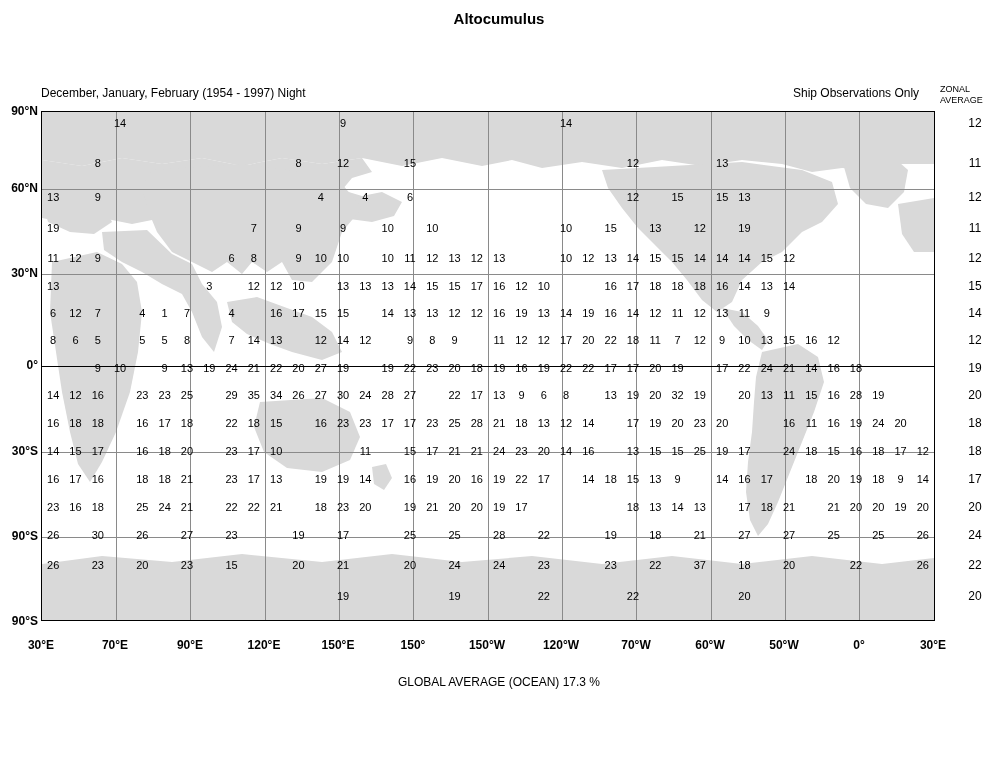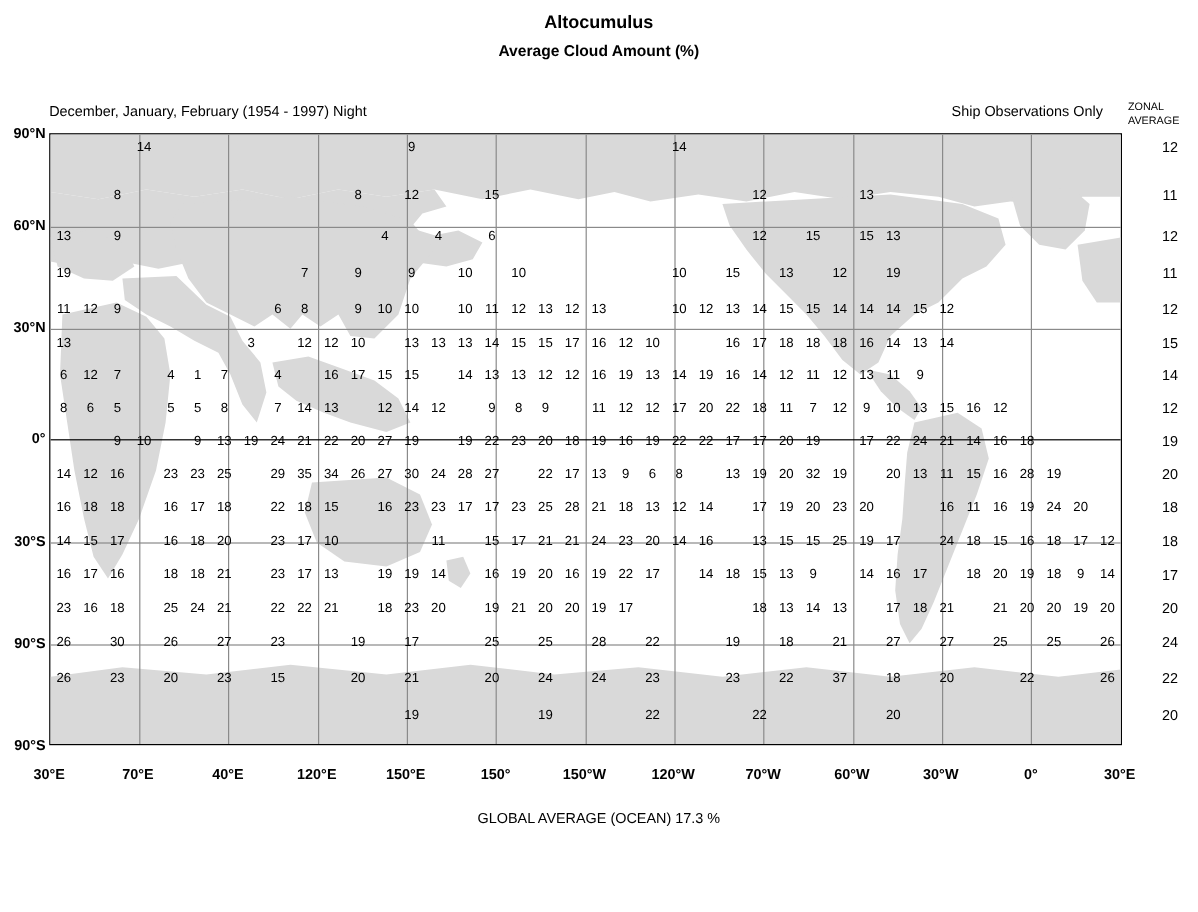--- a/index.html
+++ b/index.html
@@ -149,7 +149,6 @@
 <div id="page">
 
   <div class="title">Altocumulus</div>
-  <div class="subtitle">Average Cloud Amount (%)</div>
 
   <div class="period-label">December, January, February (1954 - 1997) Night</div>
   <div class="source-label">Ship Observations Only</div>

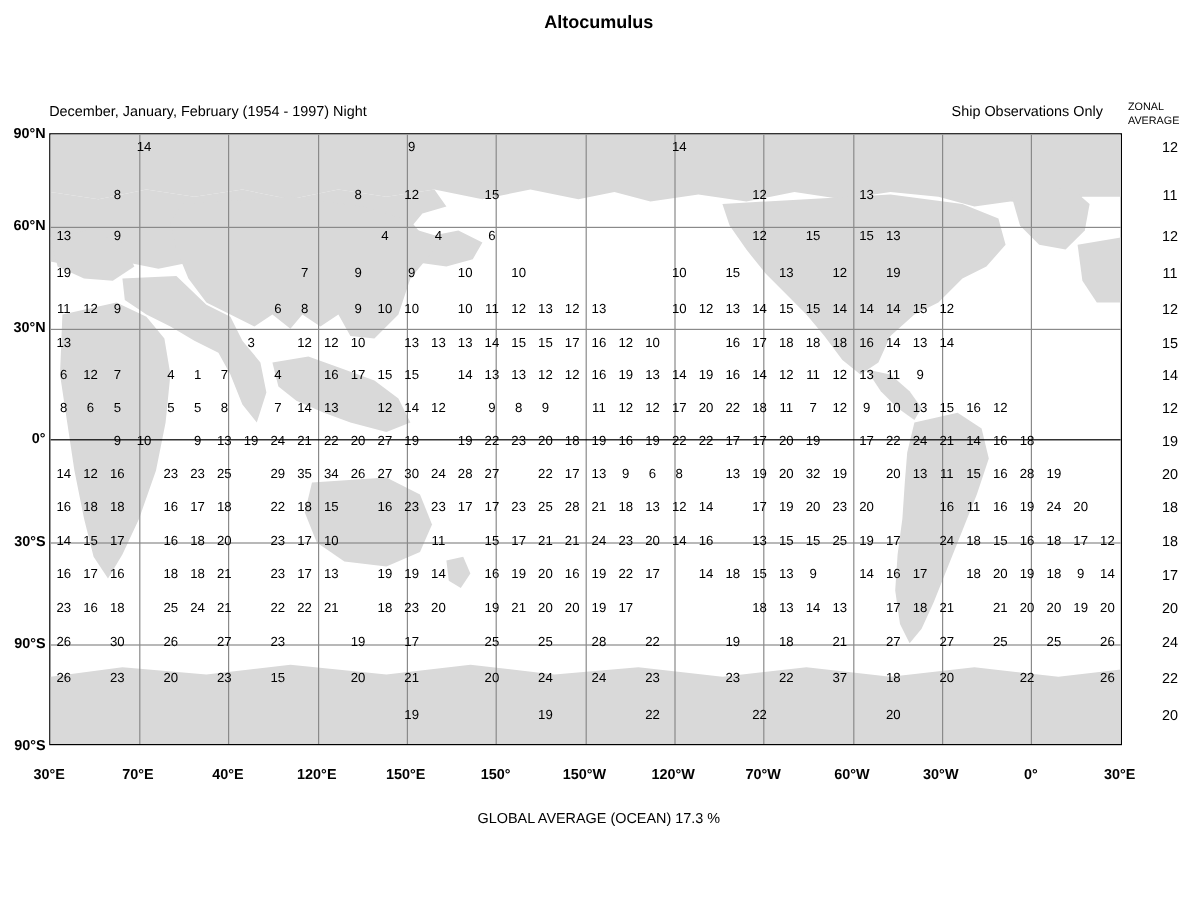--- a/index.html
+++ b/index.html
@@ -596,7 +596,7 @@
 
   <div class="xlab" style="left:41px;">30°E</div>
   <div class="xlab" style="left:115px;">70°E</div>
-  <div class="xlab" style="left:190px;">40°E</div>
+  <div class="xlab" style="left:190px;">90°E</div>
   <div class="xlab" style="left:264px;">120°E</div>
   <div class="xlab" style="left:338px;">150°E</div>
   <div class="xlab" style="left:413px;">150°</div>

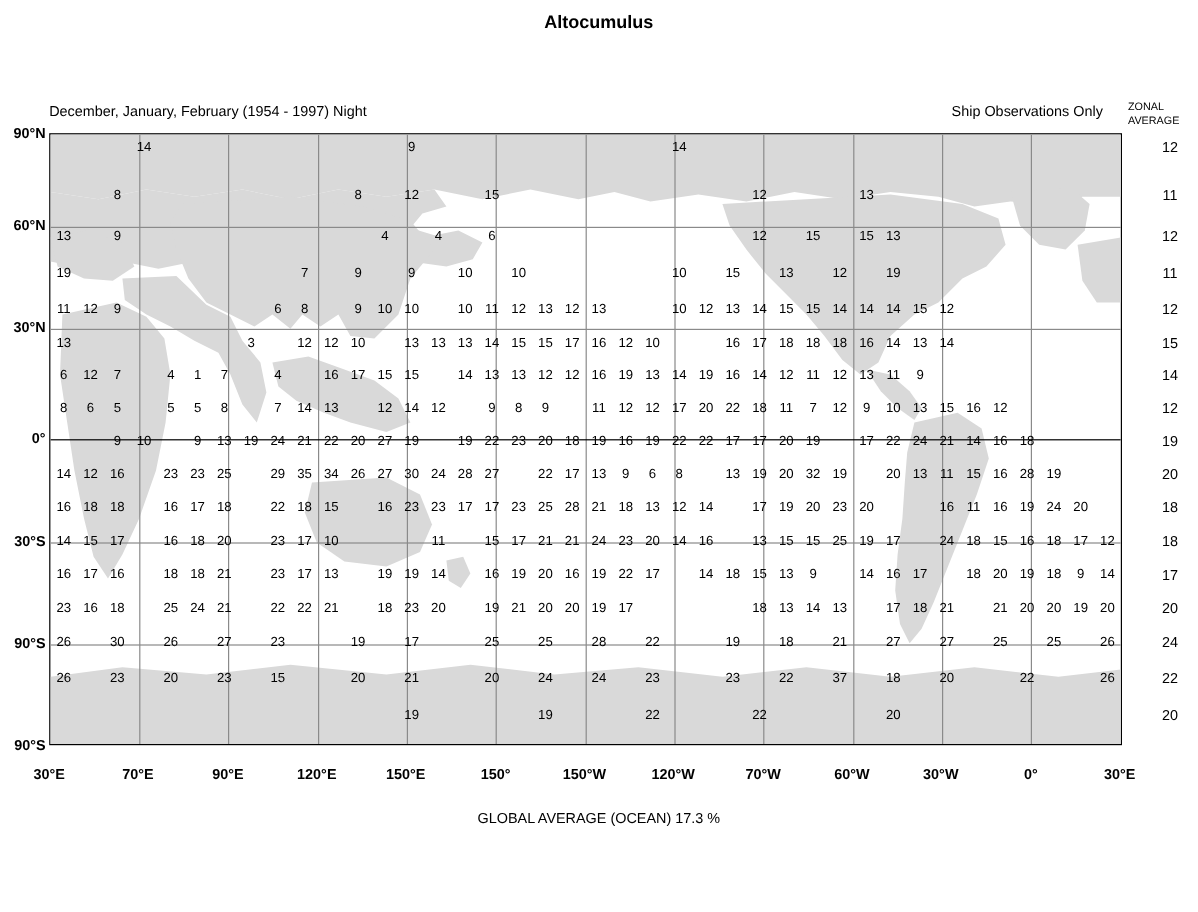--- a/index.html
+++ b/index.html
@@ -604,7 +604,7 @@
   <div class="xlab" style="left:561px;">120°W</div>
   <div class="xlab" style="left:636px;">70°W</div>
   <div class="xlab" style="left:710px;">60°W</div>
-  <div class="xlab" style="left:784px;">30°W</div>
+  <div class="xlab" style="left:784px;">50°W</div>
   <div class="xlab" style="left:859px;">0°</div>
   <div class="xlab" style="left:933px;">30°E</div>
 

